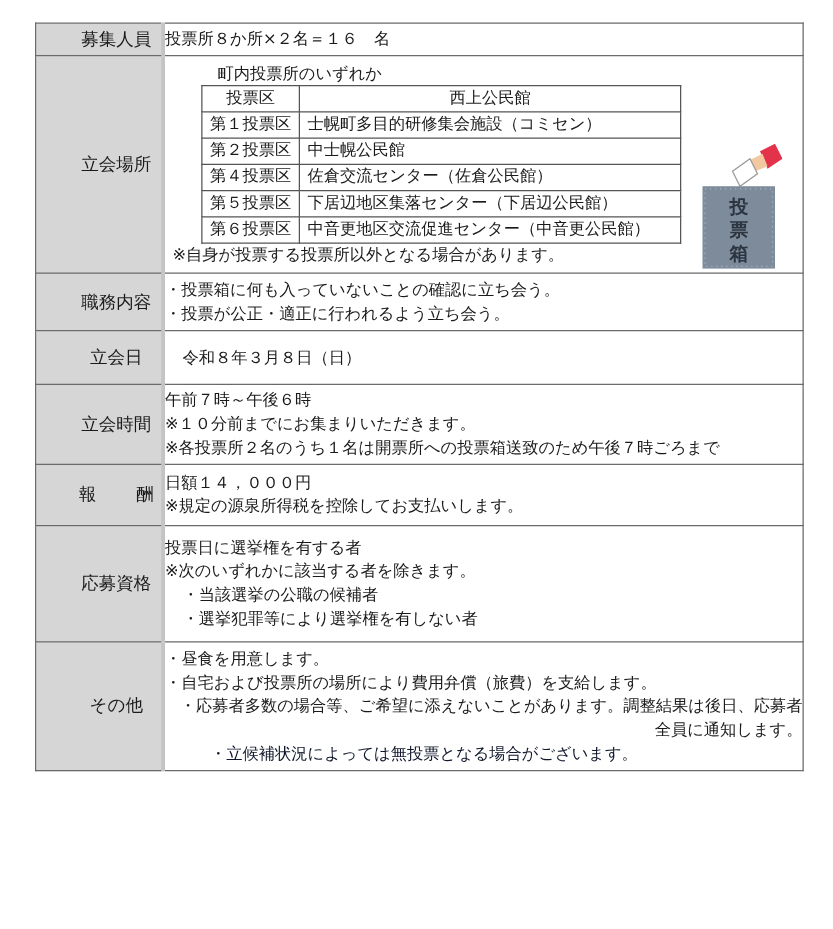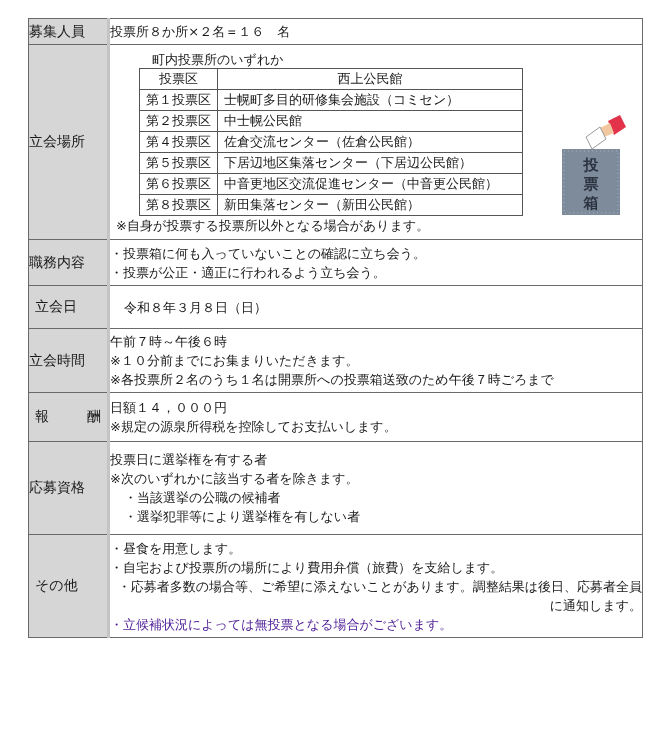--- a/index.html
+++ b/index.html
@@ -22,10 +22,11 @@
     width: 72px;
     background: #d6d6d6;
     border-right: 3px solid #c4c4c4;
-    text-align: left;
+    text-align: center;
     font-size: 14px;
     letter-spacing: 0px;
     white-space: nowrap;
+    padding-left: 28px;
   }
   .label.spaced { letter-spacing: 8px; padding-left: 6px; }
   .label .reward-wrap { display: flex; justify-content: space-between; padding: 0 6px; }

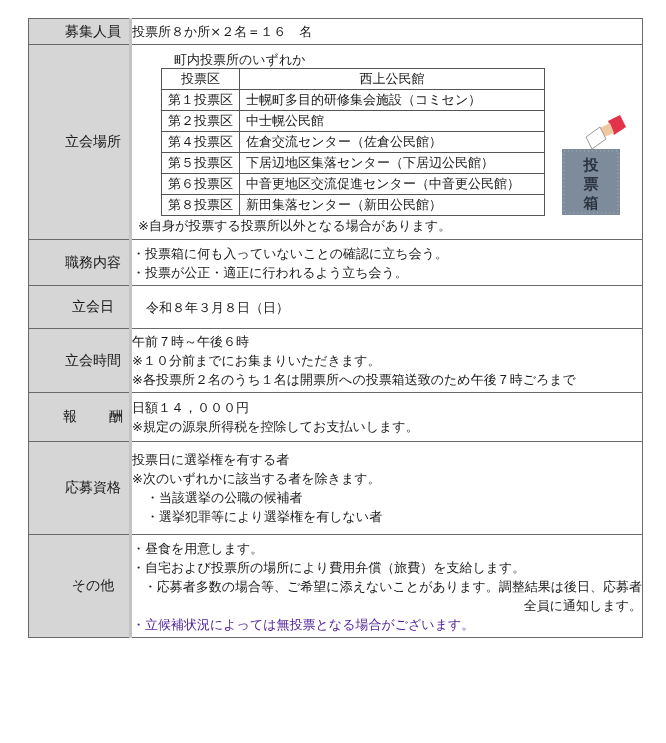--- a/index.html
+++ b/index.html
@@ -103,10 +103,6 @@
                 <td class="district">第６投票区</td>
                 <td class="place">中音更地区交流促進センター（中音更公民館）</td>
               </tr>
-              <tr>
-                <td class="district">第８投票区</td>
-                <td class="place">新田集落センター（新田公民館）</td>
-              </tr>
             </tbody>
           </table>
           <span class="line" style="line-height:19px;">※自身が投票する投票所以外となる場合があります。</span>

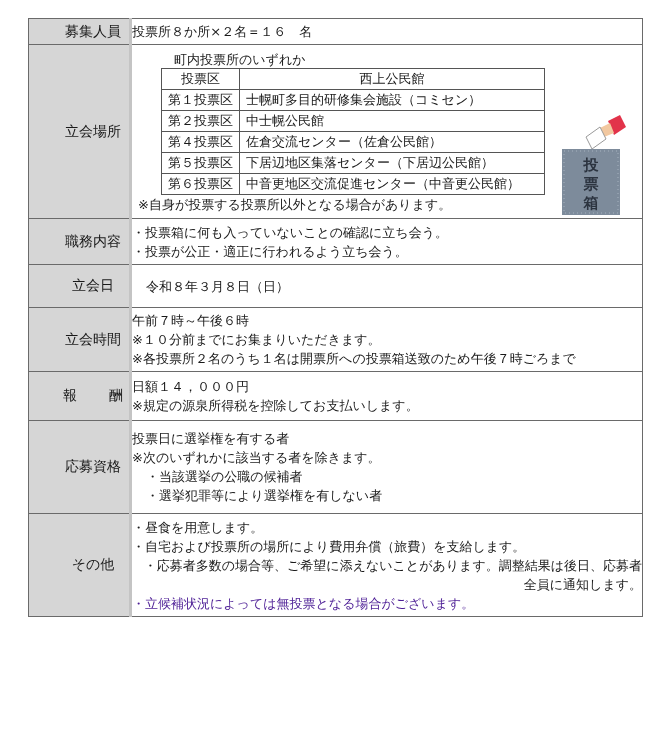--- a/index.html
+++ b/index.html
@@ -34,7 +34,7 @@
   .line { display: block; white-space: nowrap; }
   .indent { padding-left: 14px; }
   .hang { padding-left: 7px; text-indent: -7px; white-space: normal; }
-  .red { color: #4c1d95; }
+  .red { color: #0f172a; padding-left: 36px; }
 
   .venue-wrap { position: relative; padding: 6px 6px 4px 6px; }
   .venue-table {

